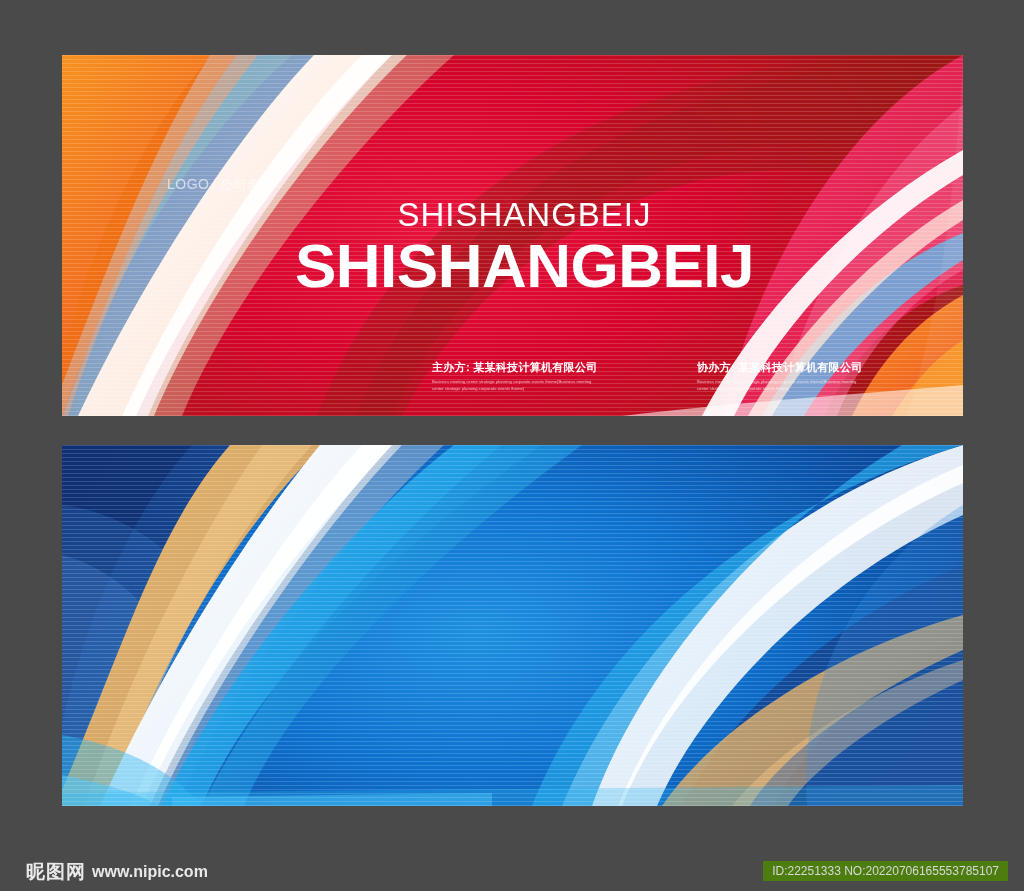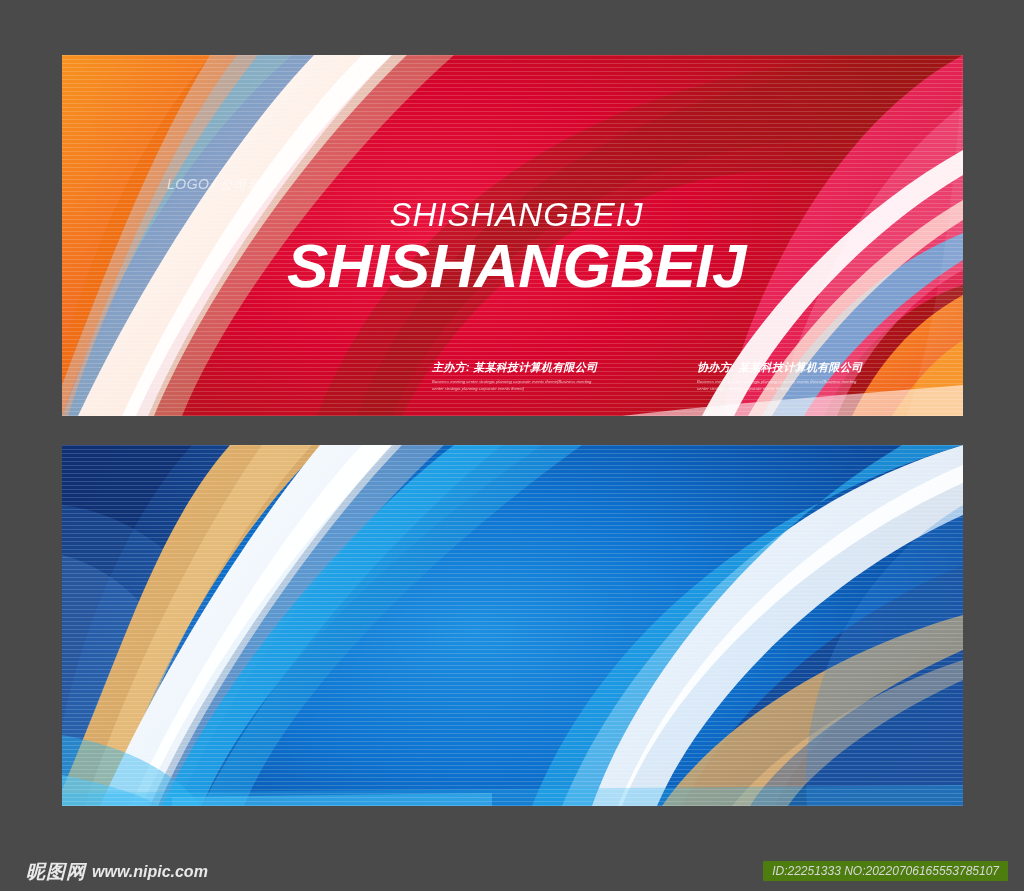--- a/index.html
+++ b/index.html
@@ -10,7 +10,7 @@
     overflow:hidden;
     position:relative;
   }
-  .stage{position:absolute;left:0;top:0;width:832px;height:891px;font-style:italic;}
+  .stage{position:absolute;left:0;top:0;width:832px;height:891px;}
 
   
   .banner{position:absolute;overflow:hidden;}

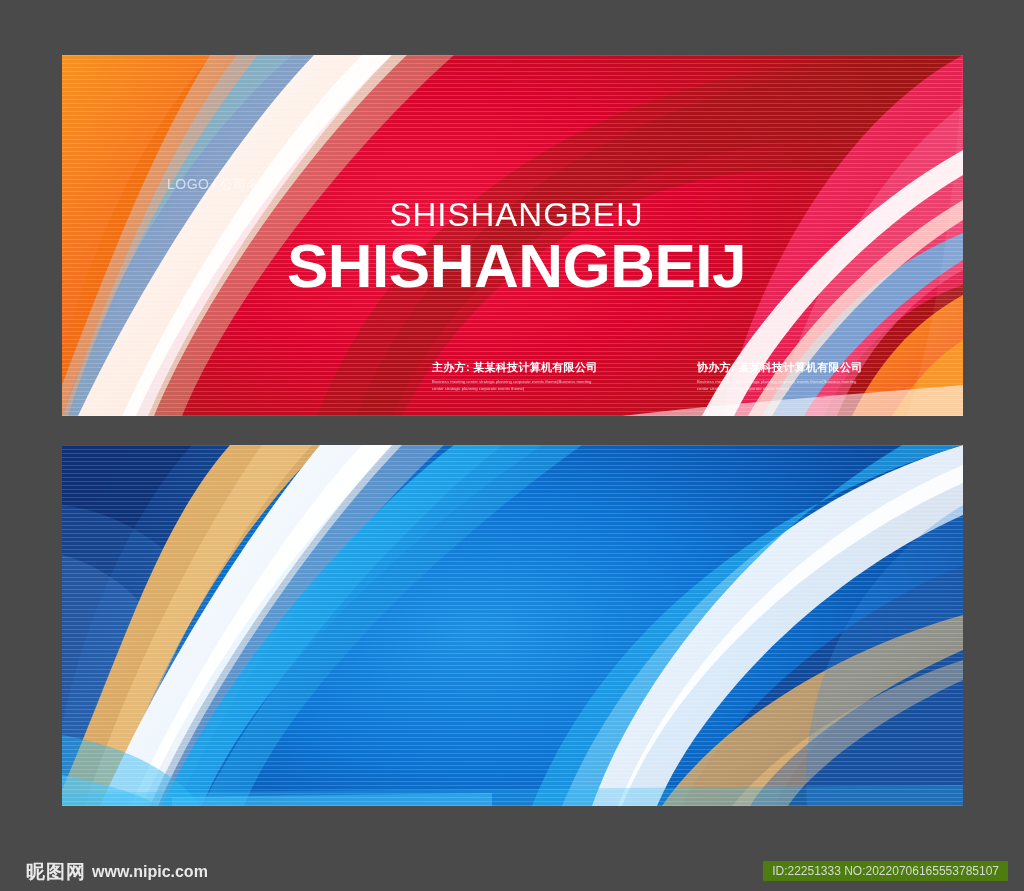--- a/index.html
+++ b/index.html
@@ -46,7 +46,7 @@
 
   .red-logo{left:105px;top:121px;opacity:.62;}
 
-  .red-title-wrap{position:absolute;left:4px;top:143px;width:901px;text-align:center;}
+  .red-title-wrap{position:absolute;left:12px;top:143px;width:901px;text-align:center;}
   .rt-thin{
     font-size:33px;font-weight:300;color:#fff;letter-spacing:1px;
     line-height:1.0;display:block;

